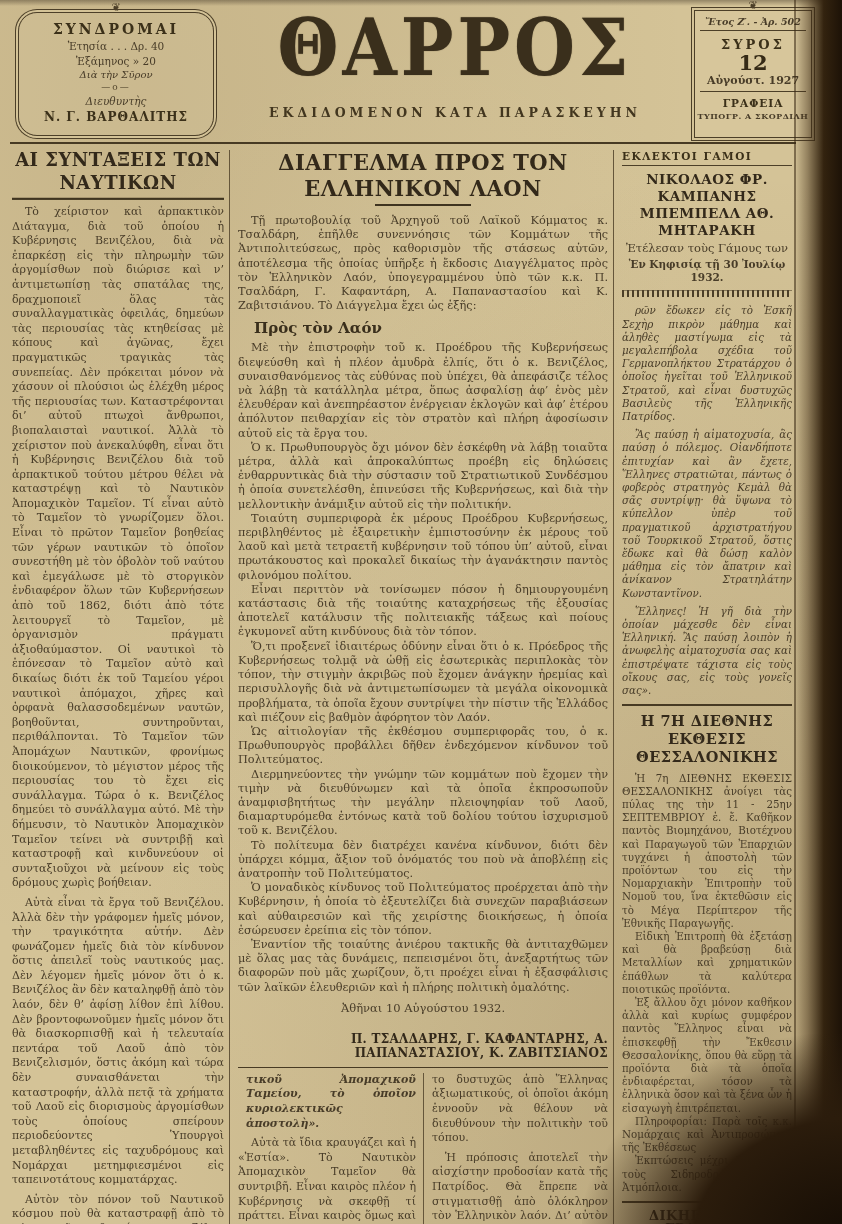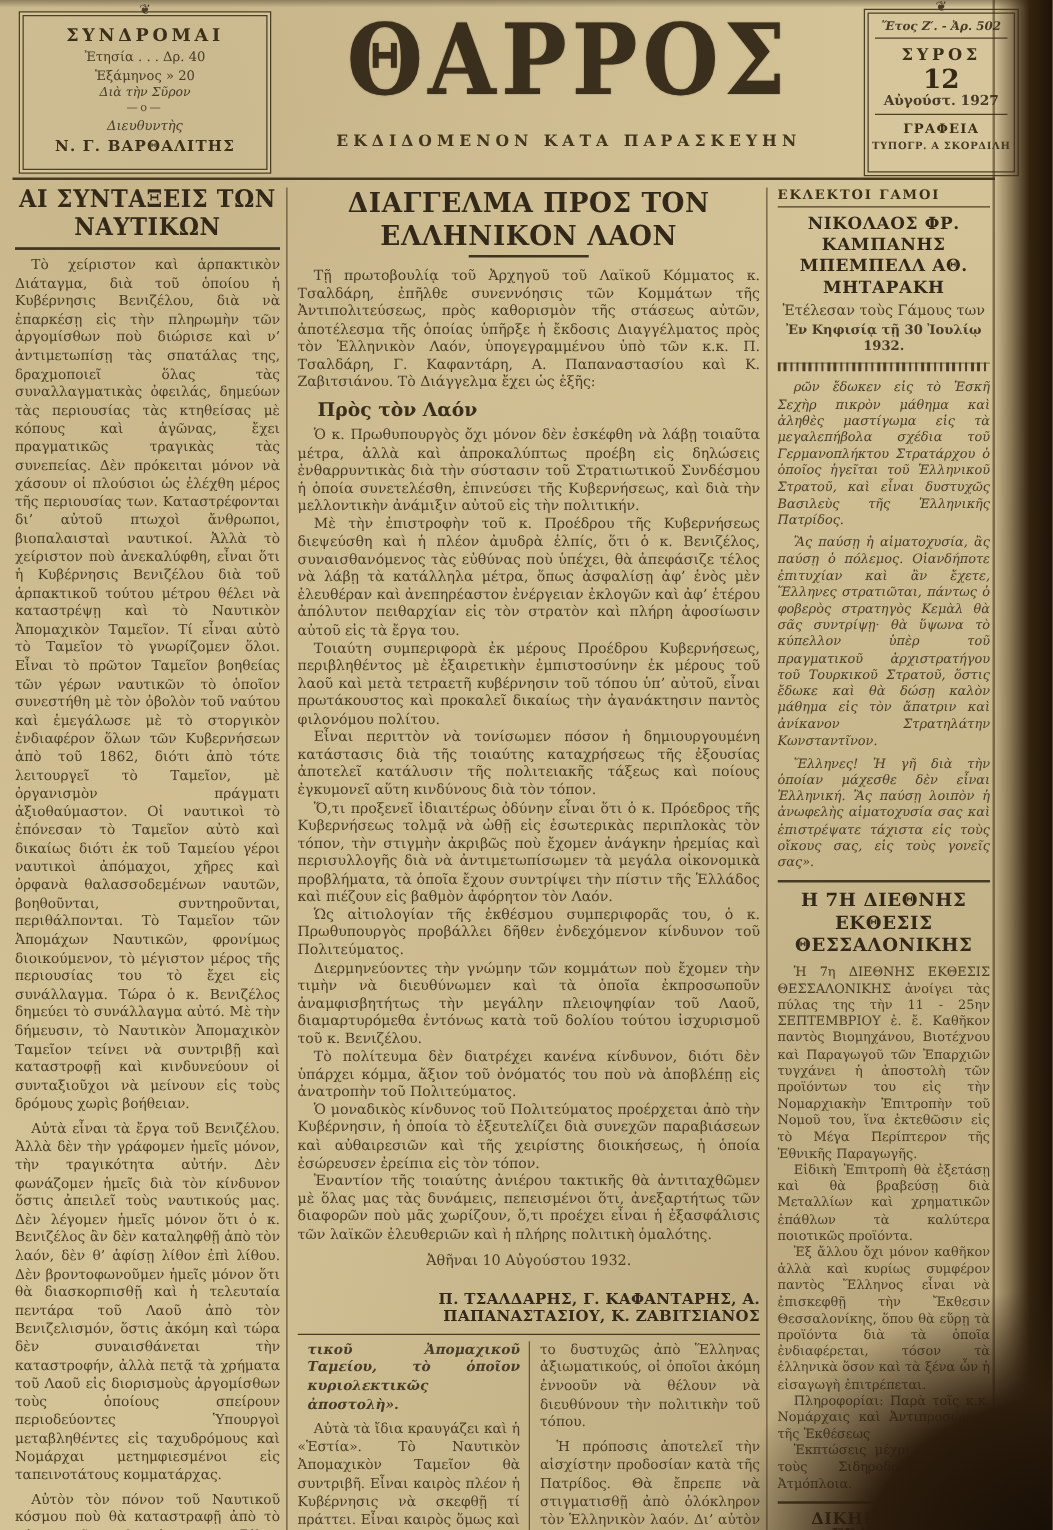--- a/index.html
+++ b/index.html
@@ -31,7 +31,7 @@
   }
   .frame-box::before{content:"❦";position:absolute;top:-12px;left:50%;transform:translateX(-50%);
     font-size:11px;color:#4c3f28;background:transparent;}
-  .sub-box{left:18px;top:12px;width:196px;height:124px;padding-top:8px;}
+  .sub-box{left:18px;top:12px;width:196px;height:124px;padding-top:8px;border-radius:19px;}
   .sub-title{font-size:14px;font-weight:bold;letter-spacing:3px;color:#3b3019;}
   .sub-line{font-size:10.5px;margin-top:3px;}
   .sub-syros{font-size:10px;font-style:italic;margin-top:2px;}

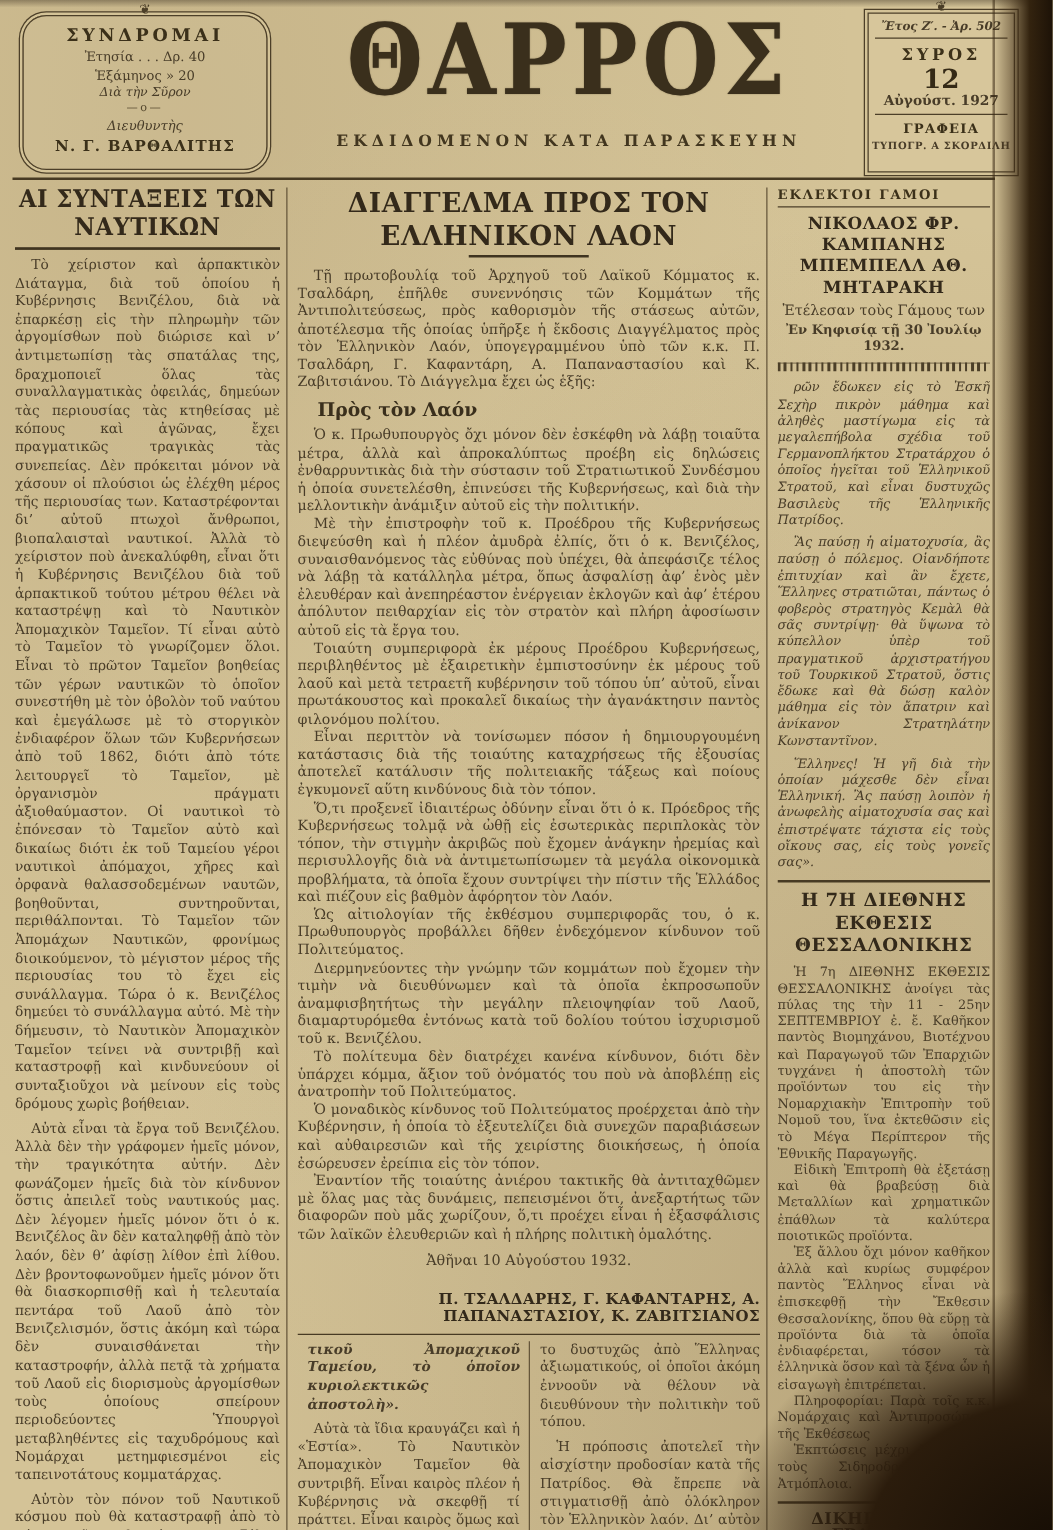--- a/index.html
+++ b/index.html
@@ -155,8 +155,8 @@
     </div>
     <div class="mid-subhead">Πρὸς τὸν Λαόν</div>
     <div class="body-mid">
+      <p>Μὲ τὴν ἐπιστροφὴν τοῦ κ. Προέδρου τῆς Κυβερνήσεως διεψεύσθη καὶ ἡ πλέον ἀμυδρὰ ἐλπίς, ὅτι ὁ κ. Βενιζέλος, συναισθανόμενος τὰς εὐθύνας ποὺ ὑπέχει, θὰ ἀπεφάσιζε τέλος νὰ λάβῃ τὰ κατάλληλα μέτρα, ὅπως ἀσφαλίσῃ ἀφ’ ἑνὸς μὲν ἐλευθέραν καὶ ἀνεπηρέαστον ἐνέργειαν ἐκλογῶν καὶ ἀφ’ ἑτέρου ἀπόλυτον πειθαρχίαν εἰς τὸν στρατὸν καὶ πλήρη ἀφοσίωσιν αὐτοῦ εἰς τὰ ἔργα του.</p>
       <p>Ὁ κ. Πρωθυπουργὸς ὄχι μόνον δὲν ἐσκέφθη νὰ λάβῃ τοιαῦτα μέτρα, ἀλλὰ καὶ ἀπροκαλύπτως προέβη εἰς δηλώσεις ἐνθαρρυντικὰς διὰ τὴν σύστασιν τοῦ Στρατιωτικοῦ Συνδέσμου ἡ ὁποία συνετελέσθη, ἐπινεύσει τῆς Κυβερνήσεως, καὶ διὰ τὴν μελλοντικὴν ἀνάμιξιν αὐτοῦ εἰς τὴν πολιτικήν.</p>
-      <p>Μὲ τὴν ἐπιστροφὴν τοῦ κ. Προέδρου τῆς Κυβερνήσεως διεψεύσθη καὶ ἡ πλέον ἀμυδρὰ ἐλπίς, ὅτι ὁ κ. Βενιζέλος, συναισθανόμενος τὰς εὐθύνας ποὺ ὑπέχει, θὰ ἀπεφάσιζε τέλος νὰ λάβῃ τὰ κατάλληλα μέτρα, ὅπως ἀσφαλίσῃ ἀφ’ ἑνὸς μὲν ἐλευθέραν καὶ ἀνεπηρέαστον ἐνέργειαν ἐκλογῶν καὶ ἀφ’ ἑτέρου ἀπόλυτον πειθαρχίαν εἰς τὸν στρατὸν καὶ πλήρη ἀφοσίωσιν αὐτοῦ εἰς τὰ ἔργα του.</p>
       <p>Τοιαύτη συμπεριφορὰ ἐκ μέρους Προέδρου Κυβερνήσεως, περιβληθέντος μὲ ἐξαιρετικὴν ἐμπιστοσύνην ἐκ μέρους τοῦ λαοῦ καὶ μετὰ τετραετῆ κυβέρνησιν τοῦ τόπου ὑπ’ αὐτοῦ, εἶναι πρωτάκουστος καὶ προκαλεῖ δικαίως τὴν ἀγανάκτησιν παντὸς φιλονόμου πολίτου.</p>
       <p>Εἶναι περιττὸν νὰ τονίσωμεν πόσον ἡ δημιουργουμένη κατάστασις διὰ τῆς τοιαύτης καταχρήσεως τῆς ἐξουσίας ἀποτελεῖ κατάλυσιν τῆς πολιτειακῆς τάξεως καὶ ποίους ἐγκυμονεῖ αὕτη κινδύνους διὰ τὸν τόπον.</p>
       <p>Ὅ,τι προξενεῖ ἰδιαιτέρως ὀδύνην εἶναι ὅτι ὁ κ. Πρόεδρος τῆς Κυβερνήσεως τολμᾷ νὰ ὠθῇ εἰς ἐσωτερικὰς περιπλοκὰς τὸν τόπον, τὴν στιγμὴν ἀκριβῶς ποὺ ἔχομεν ἀνάγκην ἠρεμίας καὶ περισυλλογῆς διὰ νὰ ἀντιμετωπίσωμεν τὰ μεγάλα οἰκονομικὰ προβλήματα, τὰ ὁποῖα ἔχουν συντρίψει τὴν πίστιν τῆς Ἑλλάδος καὶ πιέζουν εἰς βαθμὸν ἀφόρητον τὸν Λαόν.</p>

